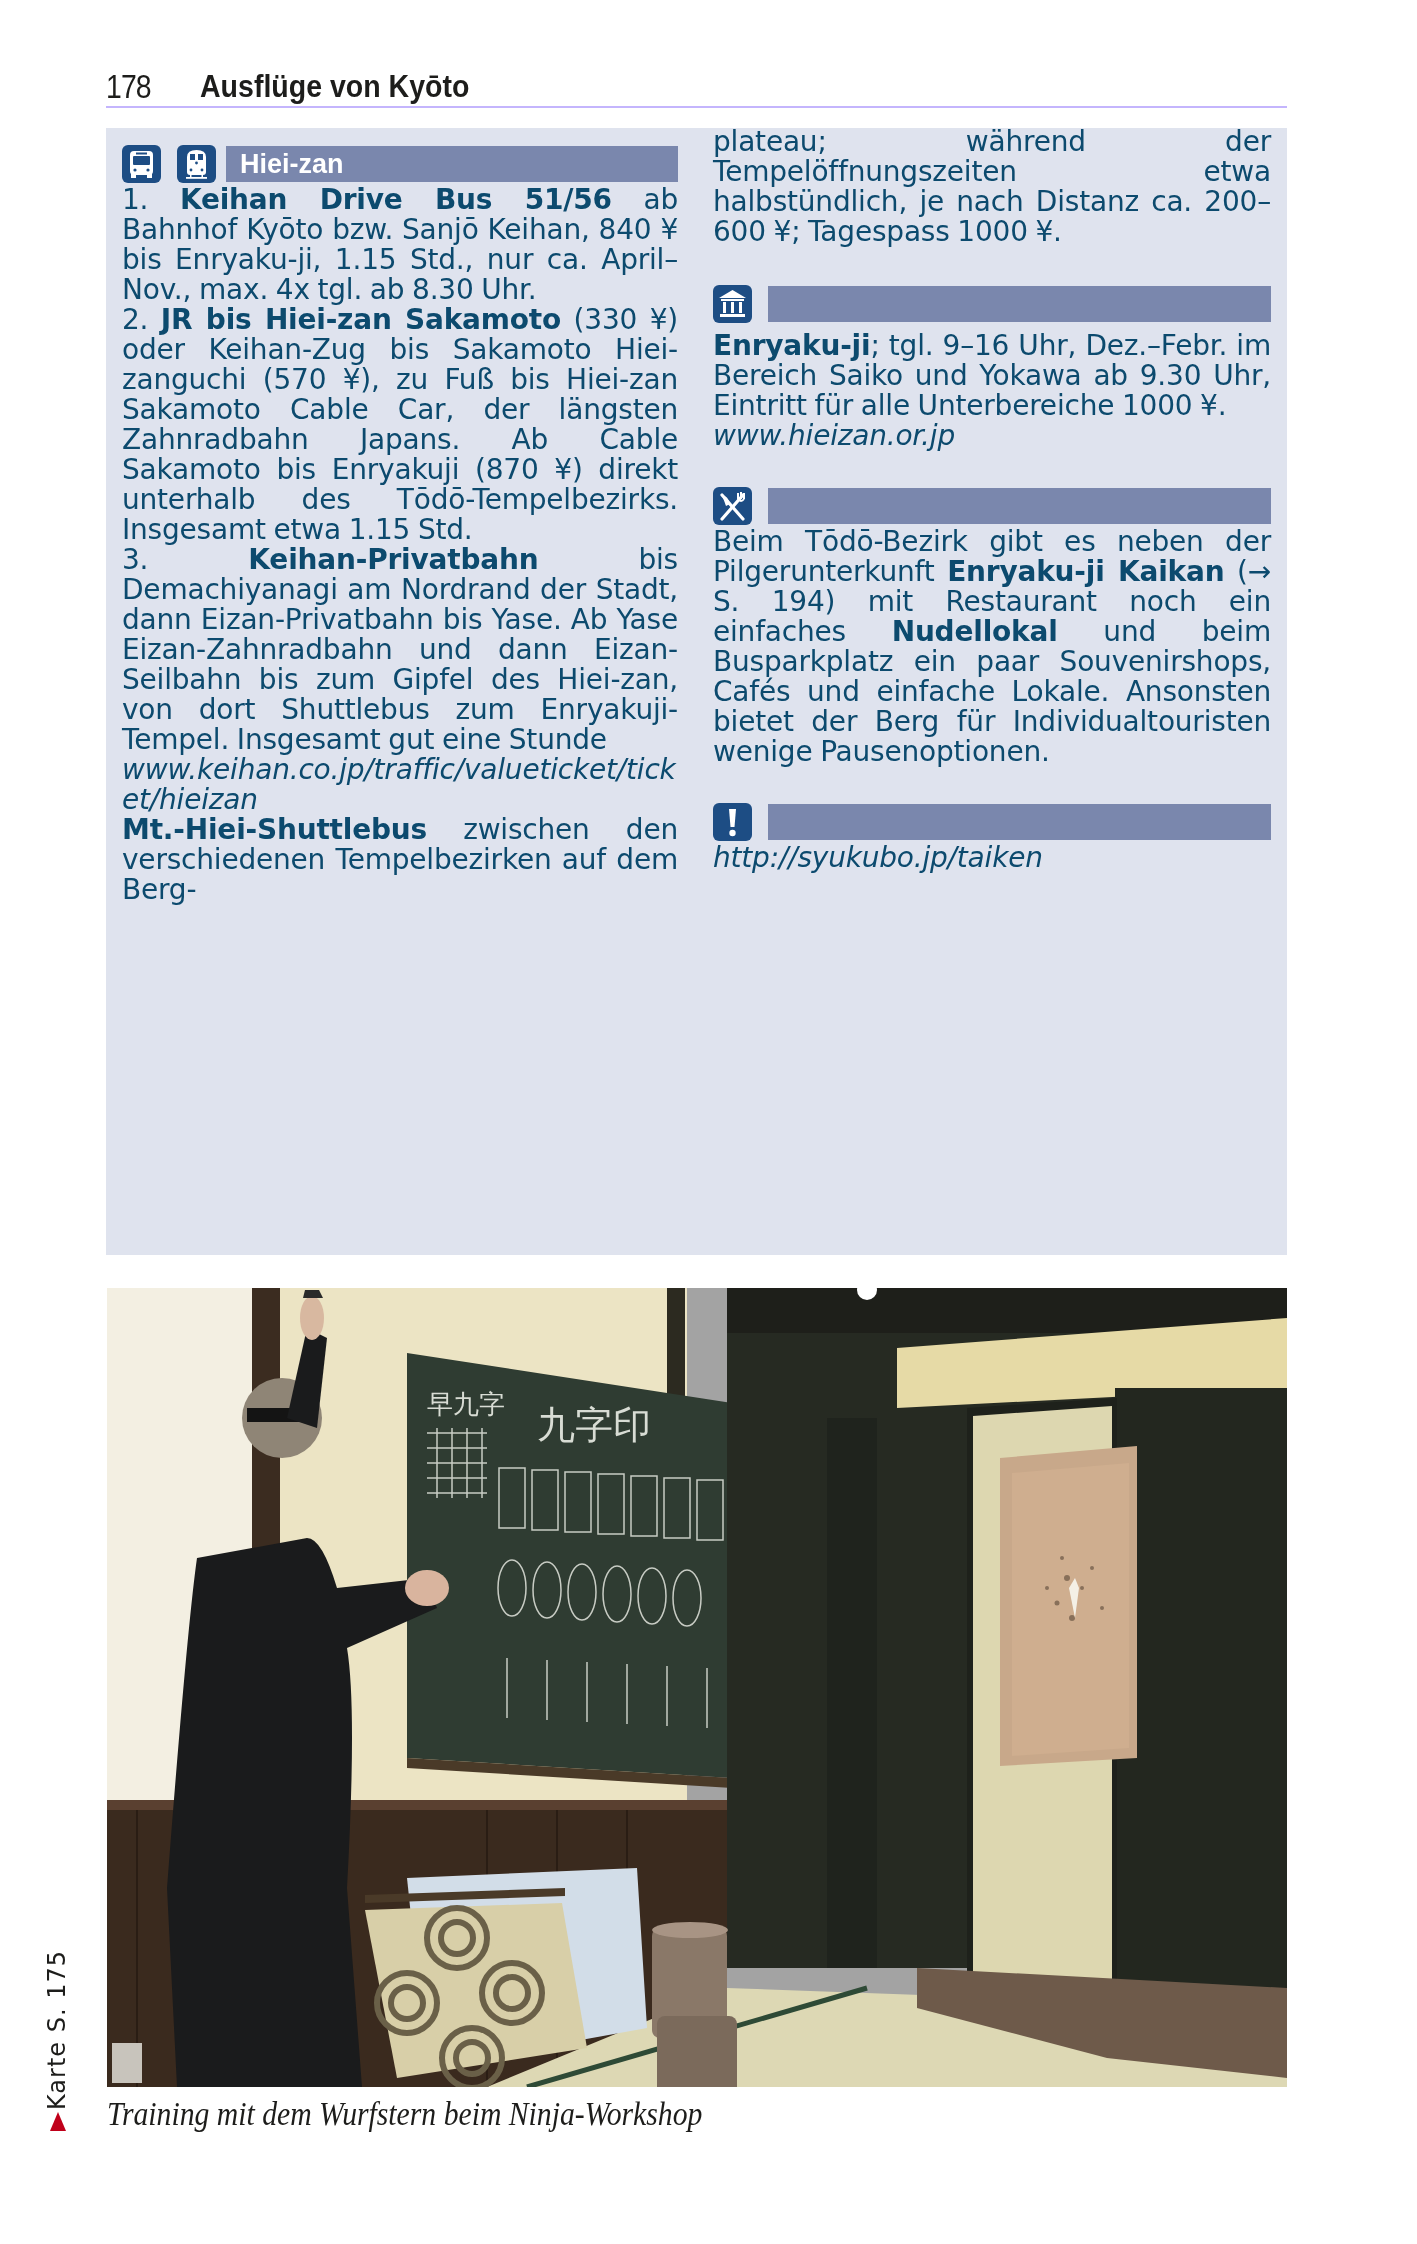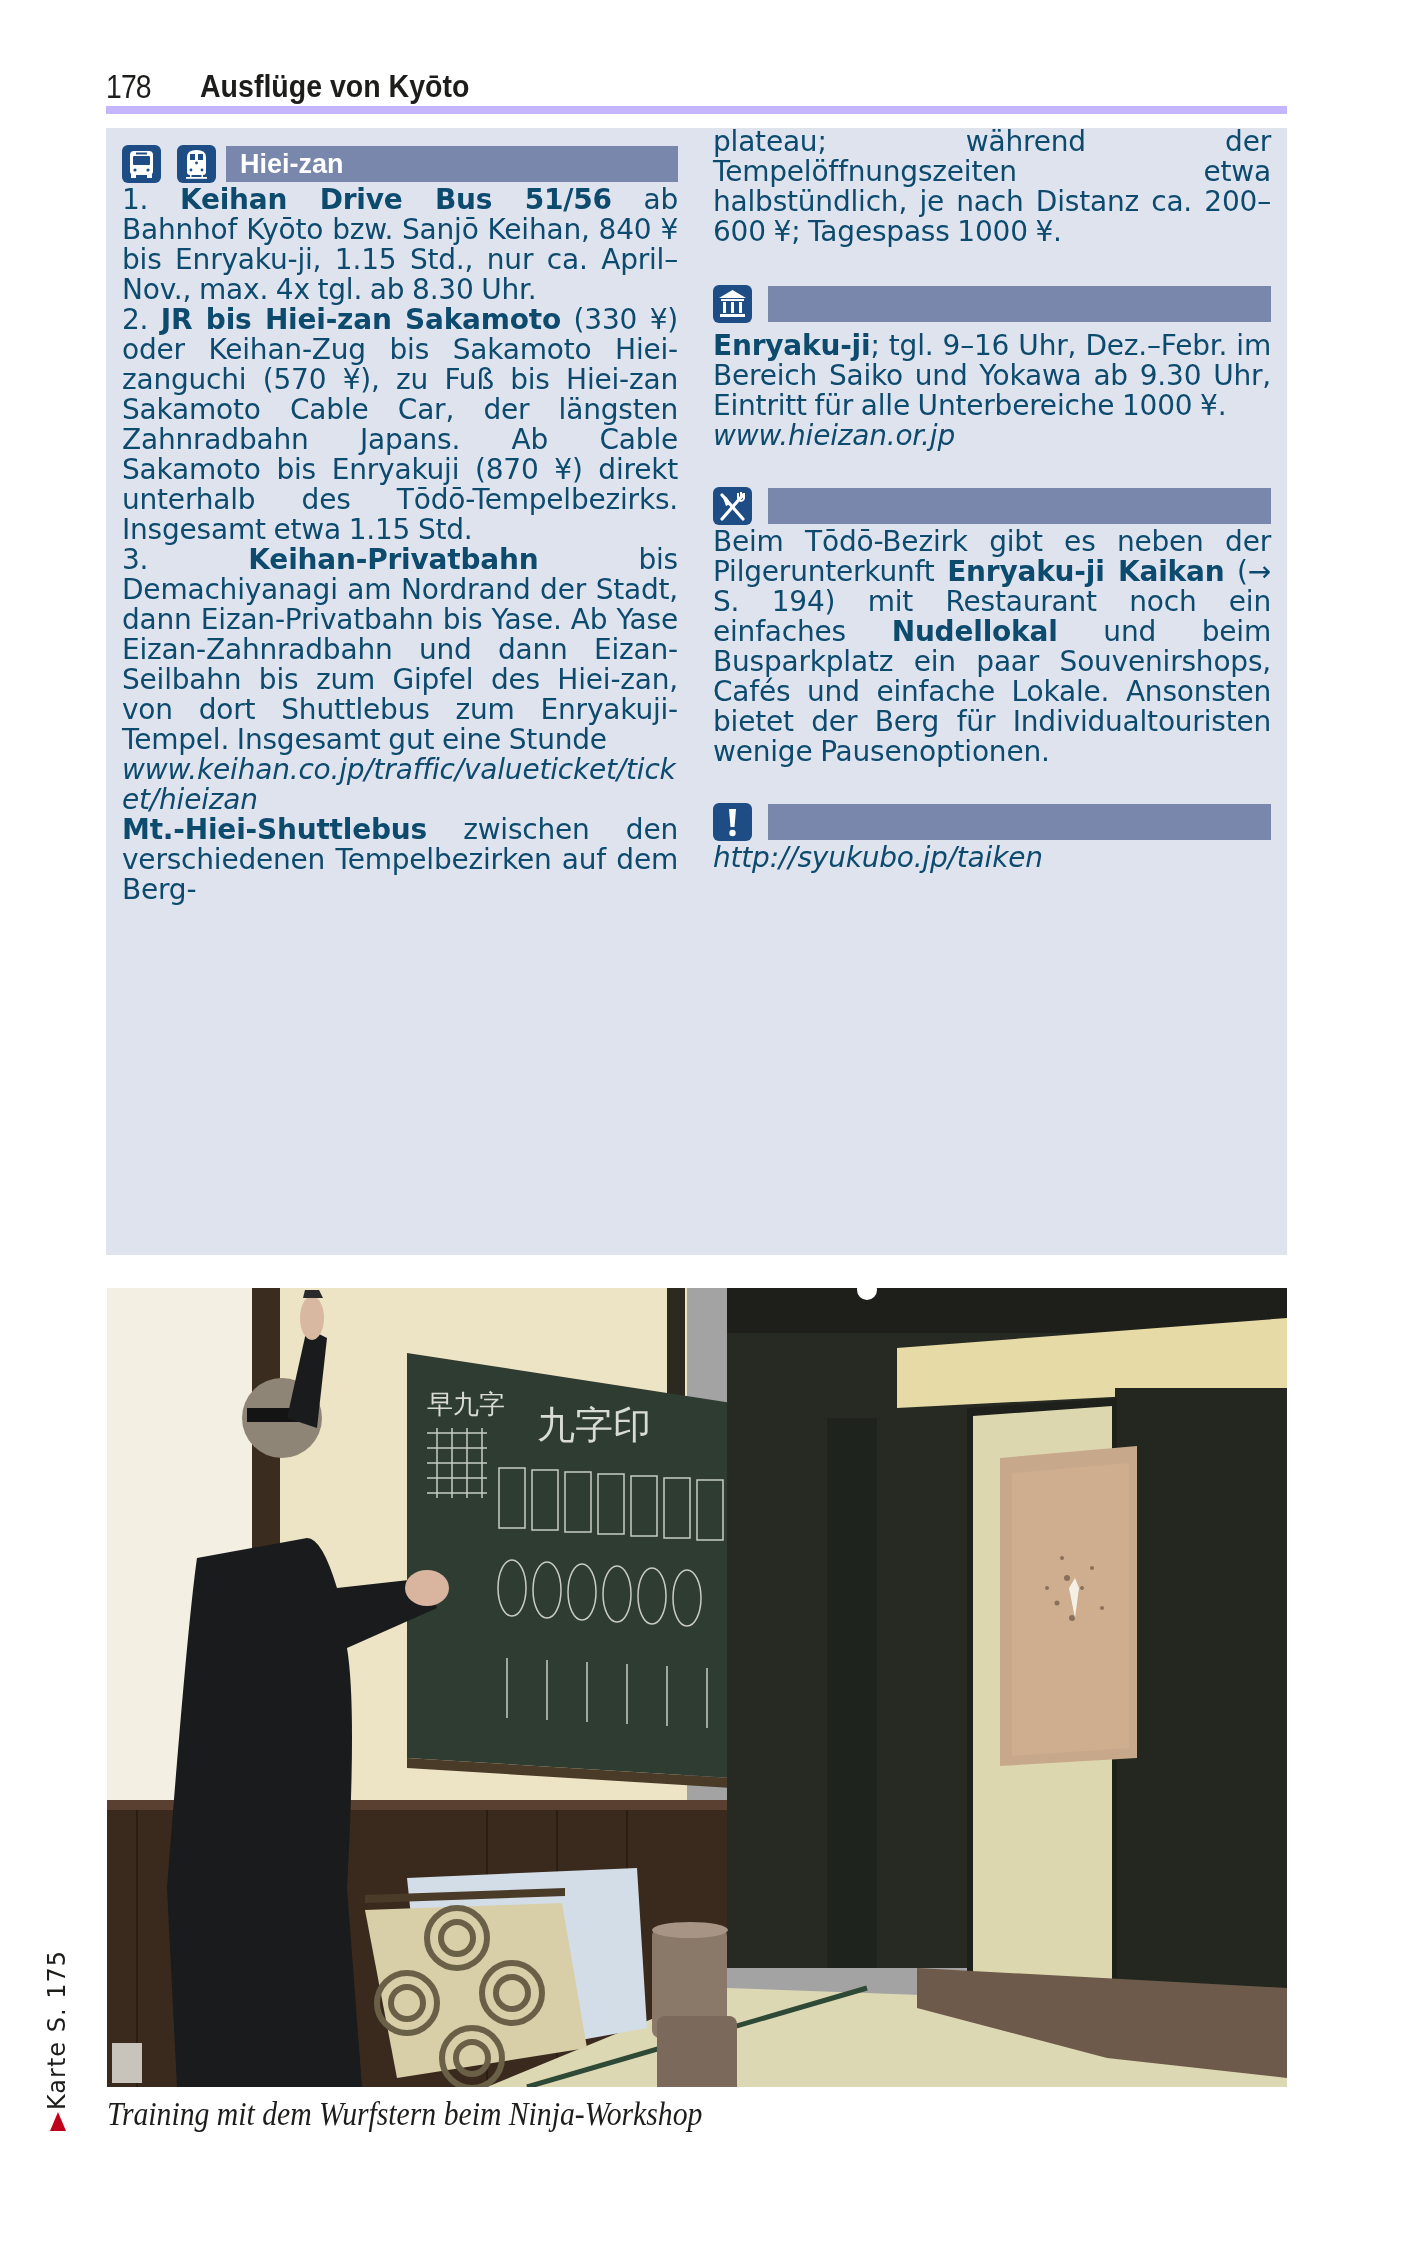--- a/index.html
+++ b/index.html
@@ -8,7 +8,7 @@
 
   
   .run-head { position: absolute; left: 106px; top: 68px; width: 1181px; height: 38px;
-              border-bottom: 8px solid #c4b5fd; }
+              border-bottom: 2px solid #c4b5fd; }
   .run-head .pnum { position: absolute; left: 0; top: 0; font-family: "Liberation Sans", sans-serif;
                     font-size: 33px; letter-spacing: -1px; line-height: 38px; transform: scaleX(0.86); transform-origin: left; }
   .run-head .ptitle { position: absolute; left: 94px; top: 0; font-family: "Liberation Sans", sans-serif;

